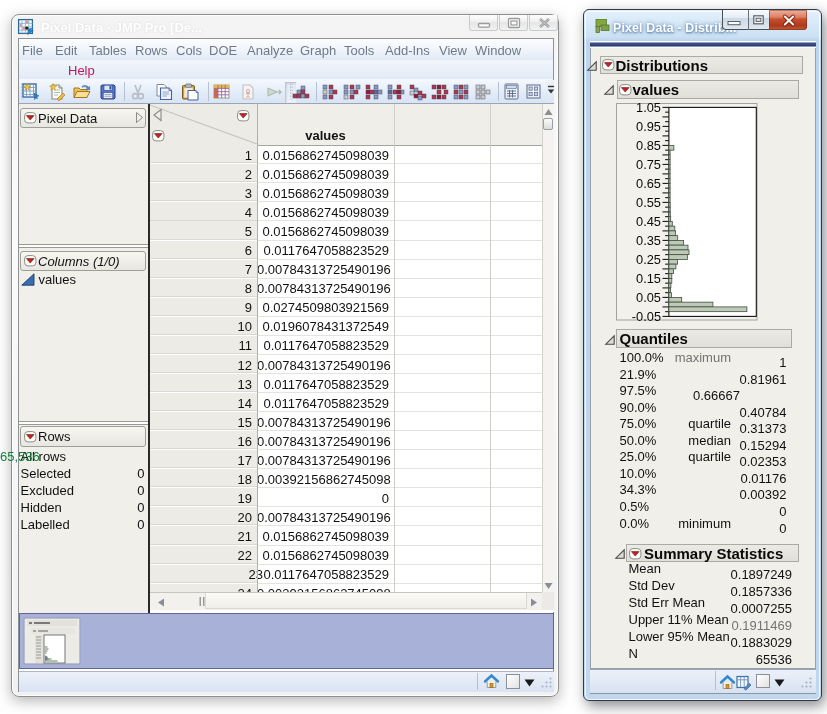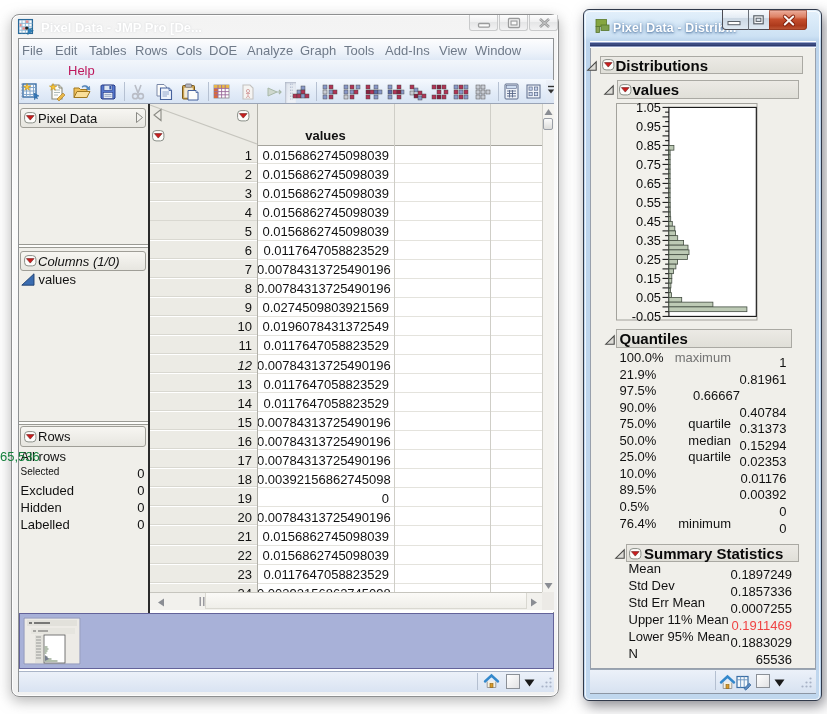--- a/index.html
+++ b/index.html
@@ -334,7 +334,7 @@
     <div class="abs" style="left:107px;top:208.7px;width:296.5px;height:1px;background:#e4e3dd;"></div>
     <div class="txt" style="left:107px;top:193.2px;width:132px;text-align:right;font-size:13px;color:#111;">0.0117647058823529</div>
     <div class="abs" style="left:0;top:209.7px;width:107px;height:18.06px;background:#ecebe5;border-bottom:1px solid #d9d8d1;"></div>
-    <div class="txt" style="left:0;top:212.3px;width:102px;text-align:right;font-size:13px;color:#111;font-style:italic;">12</div>
+    <div class="txt" style="left:0;top:212.3px;width:102px;text-align:right;font-size:13px;color:#111;">12</div>
     <div class="abs" style="left:107px;top:227.7px;width:296.5px;height:1px;background:#e4e3dd;"></div>
     <div class="txt" style="left:107px;top:212.3px;width:132px;text-align:right;font-size:13px;color:#111;">0.00784313725490196</div>
     <div class="abs" style="left:0;top:228.7px;width:107px;height:18.06px;background:#ecebe5;border-bottom:1px solid #d9d8d1;"></div>

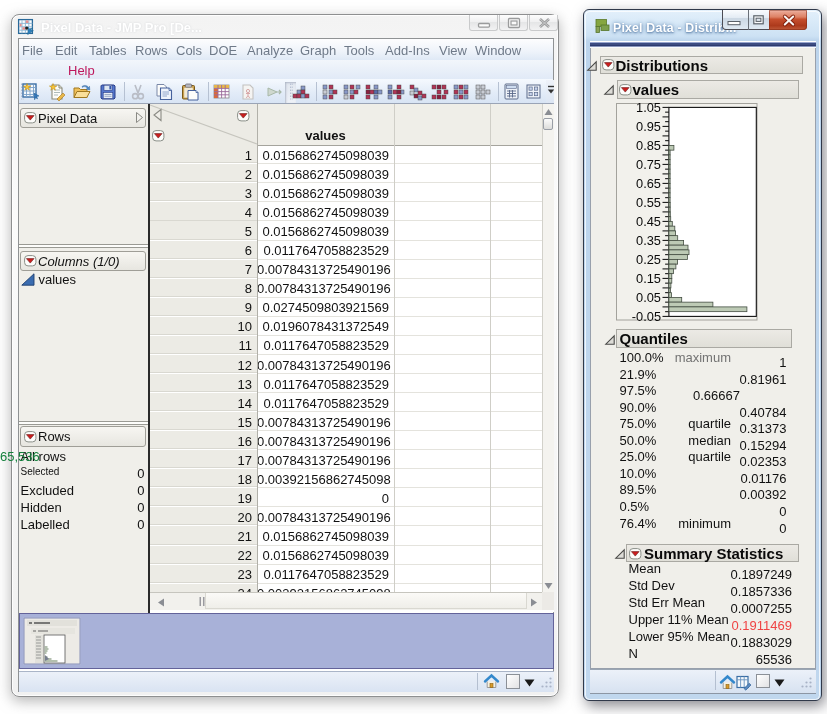--- a/index.html
+++ b/index.html
@@ -261,7 +261,7 @@
 <div class="txt" style="left:38px;top:429px;font-size:13px;color:#111;">Rows</div>
 <div class="txt" style="left:20.5px;top:448.5px;font-size:13px;color:#111;">All rows</div>
 <div class="txt" style="left:0;top:448.5px;width:144.5px;font-size:13px;color:#15803d;">65,536</div>
-<div class="txt" style="left:20.5px;top:465.5px;font-size:10px;color:#111;">Selected</div>
+<div class="txt" style="left:20.5px;top:465.5px;font-size:13px;color:#111;">Selected</div>
 <div class="txt" style="left:0;top:465.5px;width:144.5px;text-align:right;font-size:13px;color:#111;">0</div>
 <div class="txt" style="left:20.5px;top:482.5px;font-size:13px;color:#111;">Excluded</div>
 <div class="txt" style="left:0;top:482.5px;width:144.5px;text-align:right;font-size:13px;color:#111;">0</div>

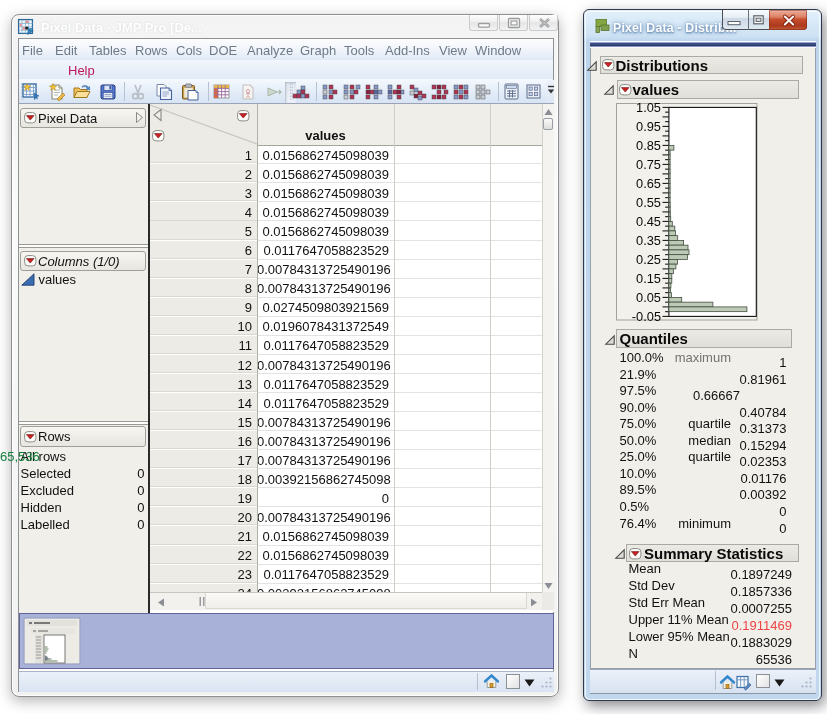--- a/index.html
+++ b/index.html
@@ -606,7 +606,7 @@
 <div class="txt" style="left:646.5px;top:454.3px;width:140px;text-align:right;font-size:13px;color:#111;">0.02353</div>
 <div class="txt" style="left:619.5px;top:465.9px;font-size:13px;color:#111;">10.0%</div>
 <div class="txt" style="left:646.5px;top:470.9px;width:140px;text-align:right;font-size:13px;color:#111;">0.01176</div>
-<div class="txt" style="left:619.5px;top:482.4px;font-size:13px;color:#111;">89.5%</div>
+<div class="txt" style="left:619.5px;top:482.4px;font-size:13px;color:#111;">34.3%</div>
 <div class="txt" style="left:646.5px;top:487.4px;width:140px;text-align:right;font-size:13px;color:#111;">0.00392</div>
 <div class="txt" style="left:619.5px;top:499.0px;font-size:13px;color:#111;">0.5%</div>
 <div class="txt" style="left:646.5px;top:504.0px;width:140px;text-align:right;font-size:13px;color:#111;">0</div>

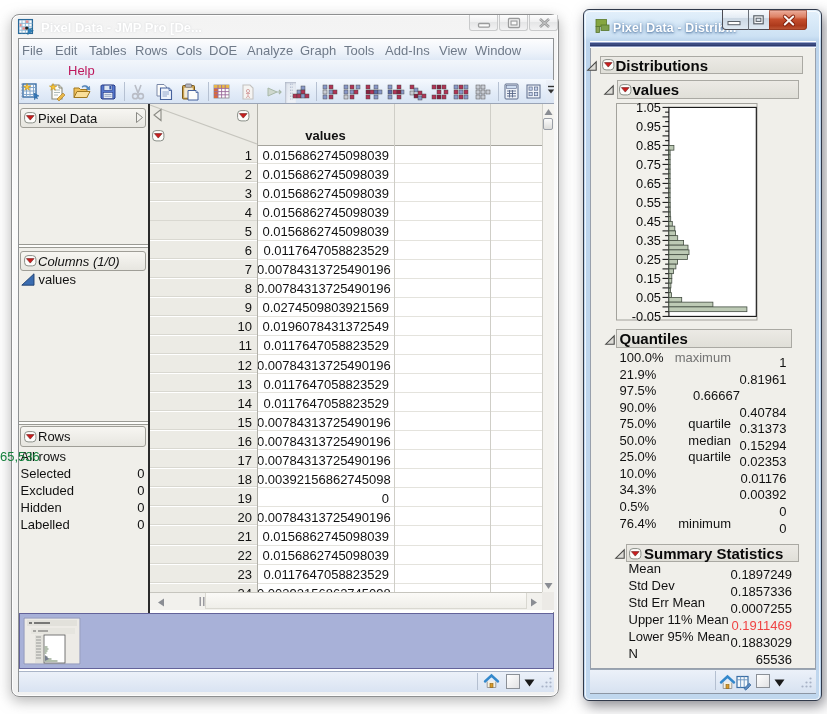--- a/index.html
+++ b/index.html
@@ -610,7 +610,7 @@
 <div class="txt" style="left:646.5px;top:487.4px;width:140px;text-align:right;font-size:13px;color:#111;">0.00392</div>
 <div class="txt" style="left:619.5px;top:499.0px;font-size:13px;color:#111;">0.5%</div>
 <div class="txt" style="left:646.5px;top:504.0px;width:140px;text-align:right;font-size:13px;color:#111;">0</div>
-<div class="txt" style="left:619.5px;top:515.5px;font-size:13px;color:#111;">76.4%</div>
+<div class="txt" style="left:619.5px;top:515.5px;font-size:13px;color:#111;">0.0%</div>
 <div class="txt" style="left:631px;top:515.5px;width:100px;text-align:right;font-size:13px;color:#111;">minimum</div>
 <div class="txt" style="left:646.5px;top:520.5px;width:140px;text-align:right;font-size:13px;color:#111;">0</div>
 <div class="abs" style="left:625.5px;top:543.5px;width:173px;height:18.5px;border:1px solid #aaa9a3;background:linear-gradient(#eceae5,#e0dfd8);"></div>

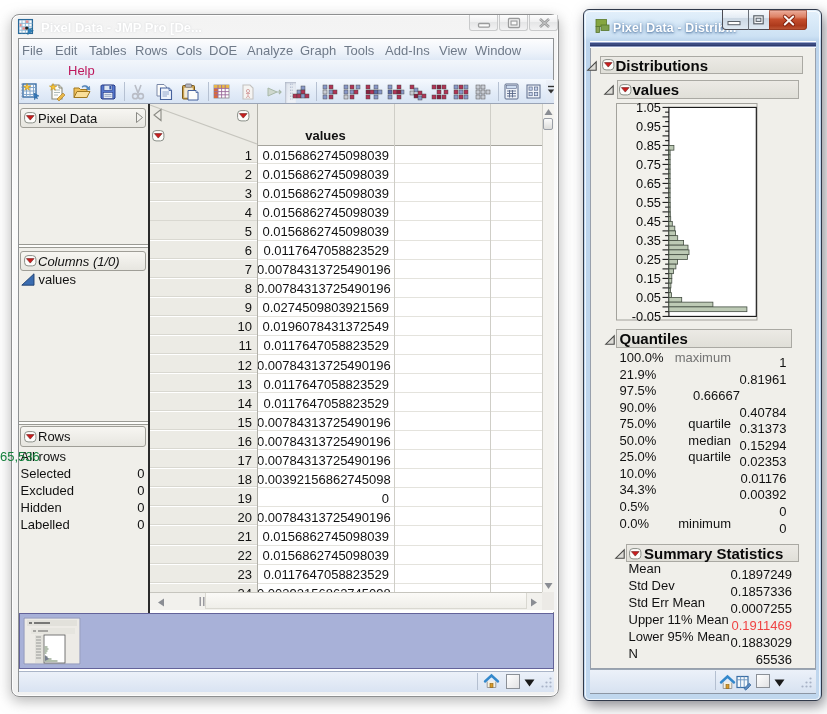--- a/index.html
+++ b/index.html
@@ -378,7 +378,7 @@
     <div class="abs" style="left:107px;top:418.3px;width:296.5px;height:1px;background:#e4e3dd;"></div>
     <div class="txt" style="left:107px;top:402.9px;width:132px;text-align:right;font-size:13px;color:#111;">0.0156862745098039</div>
     <div class="abs" style="left:0;top:419.3px;width:107px;height:18.06px;background:#ecebe5;border-bottom:1px solid #d9d8d1;"></div>
-    <div class="txt" style="left:0;top:421.9px;width:102px;text-align:right;font-size:13px;color:#111;">23</div>
+    <div class="txt" style="left:11px;top:421.9px;width:102px;text-align:right;font-size:13px;color:#111;">23</div>
     <div class="abs" style="left:107px;top:437.4px;width:296.5px;height:1px;background:#e4e3dd;"></div>
     <div class="txt" style="left:107px;top:421.9px;width:132px;text-align:right;font-size:13px;color:#111;">0.0117647058823529</div>
     <div class="abs" style="left:0;top:438.4px;width:107px;height:18.06px;background:#ecebe5;border-bottom:1px solid #d9d8d1;"></div>

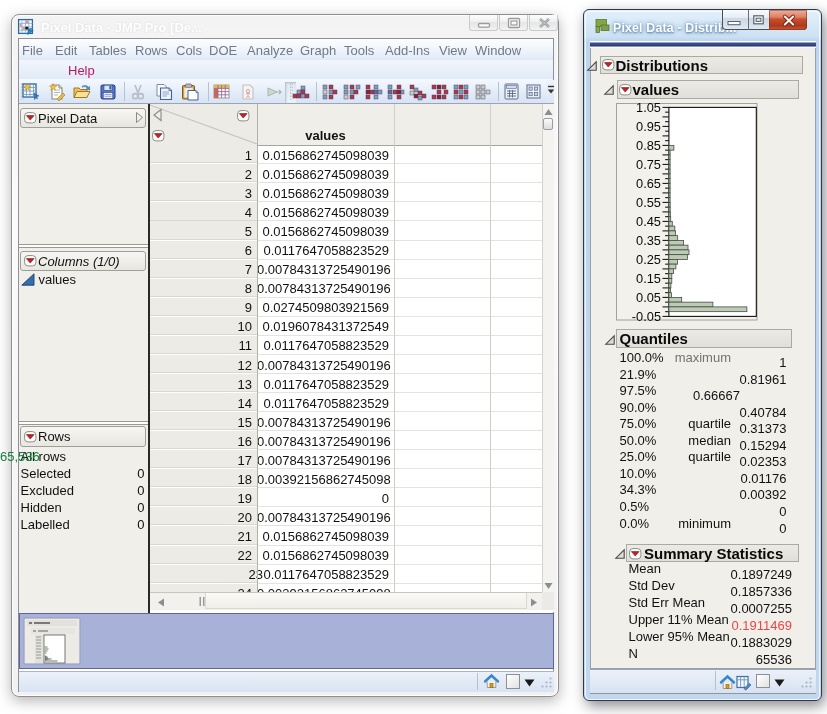--- a/index.html
+++ b/index.html
@@ -629,7 +629,7 @@
 <div class="txt" style="left:628.5px;top:594.5px;font-size:13px;color:#111;">Std Err Mean</div>
 <div class="txt" style="left:652px;top:600.5px;width:140px;text-align:right;font-size:13px;color:#111;">0.0007255</div>
 <div class="txt" style="left:628.5px;top:611.5px;font-size:13px;color:#111;">Upper 11% Mean</div>
-<div class="txt" style="left:652px;top:617.5px;width:140px;text-align:right;font-size:13px;color:#ef4444;">0.1911469</div>
+<div class="txt" style="left:652px;top:617.5px;width:140px;text-align:right;font-size:13px;color:#737373;">0.1911469</div>
 <div class="txt" style="left:628.5px;top:628.5px;font-size:13px;color:#111;">Lower 95% Mean</div>
 <div class="txt" style="left:652px;top:634.5px;width:140px;text-align:right;font-size:13px;color:#111;">0.1883029</div>
 <div class="txt" style="left:628.5px;top:645.5px;font-size:13px;color:#111;">N</div>

